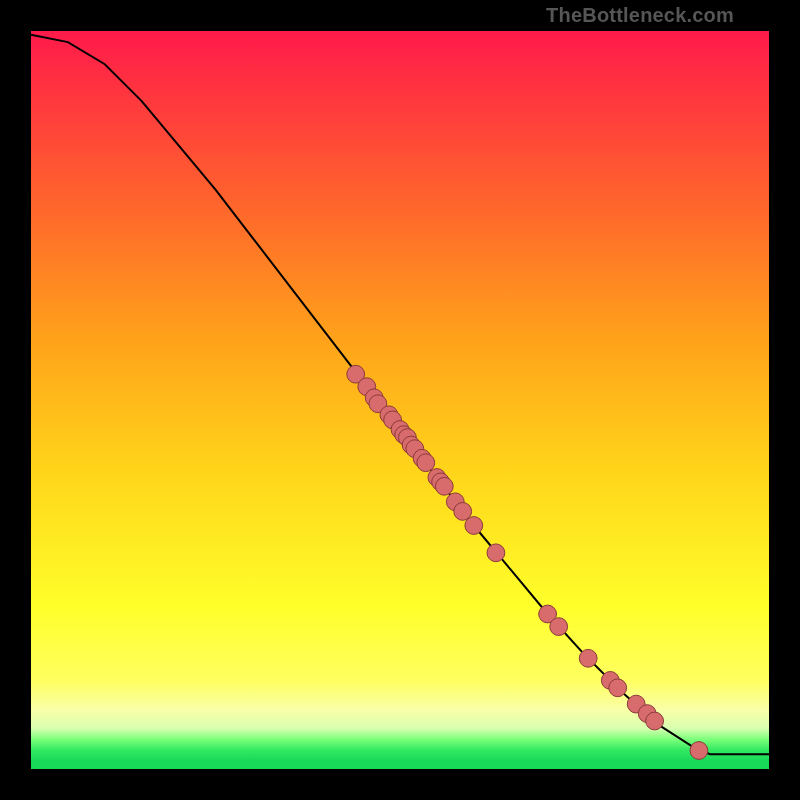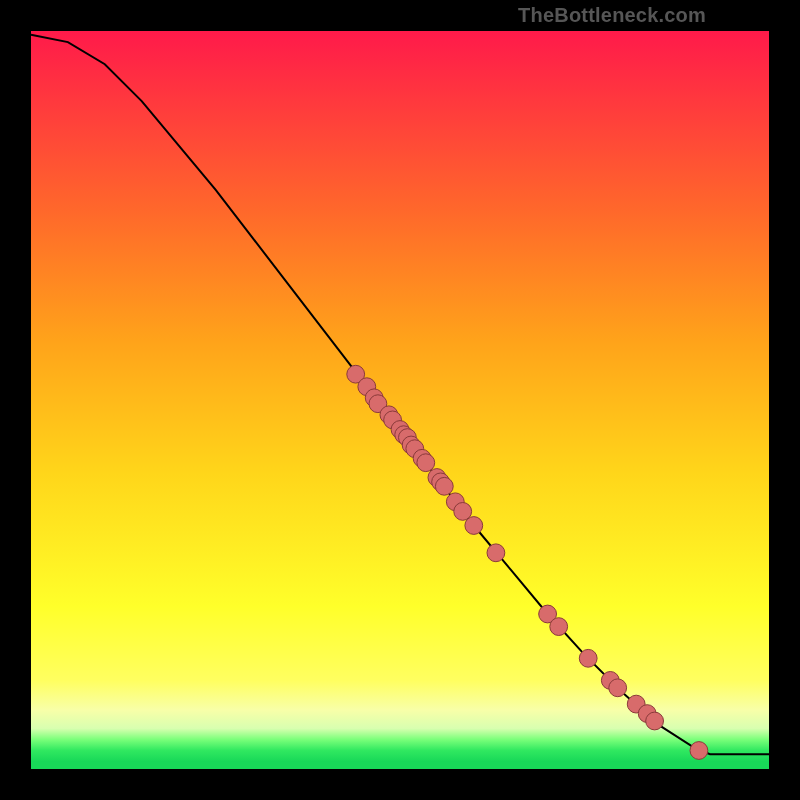--- a/index.html
+++ b/index.html
@@ -17,6 +17,7 @@
     width: 740px;
     height: 800px;
     background: #000;
+    padding-left: 28px;
   }
   .plot {
     position: absolute;

